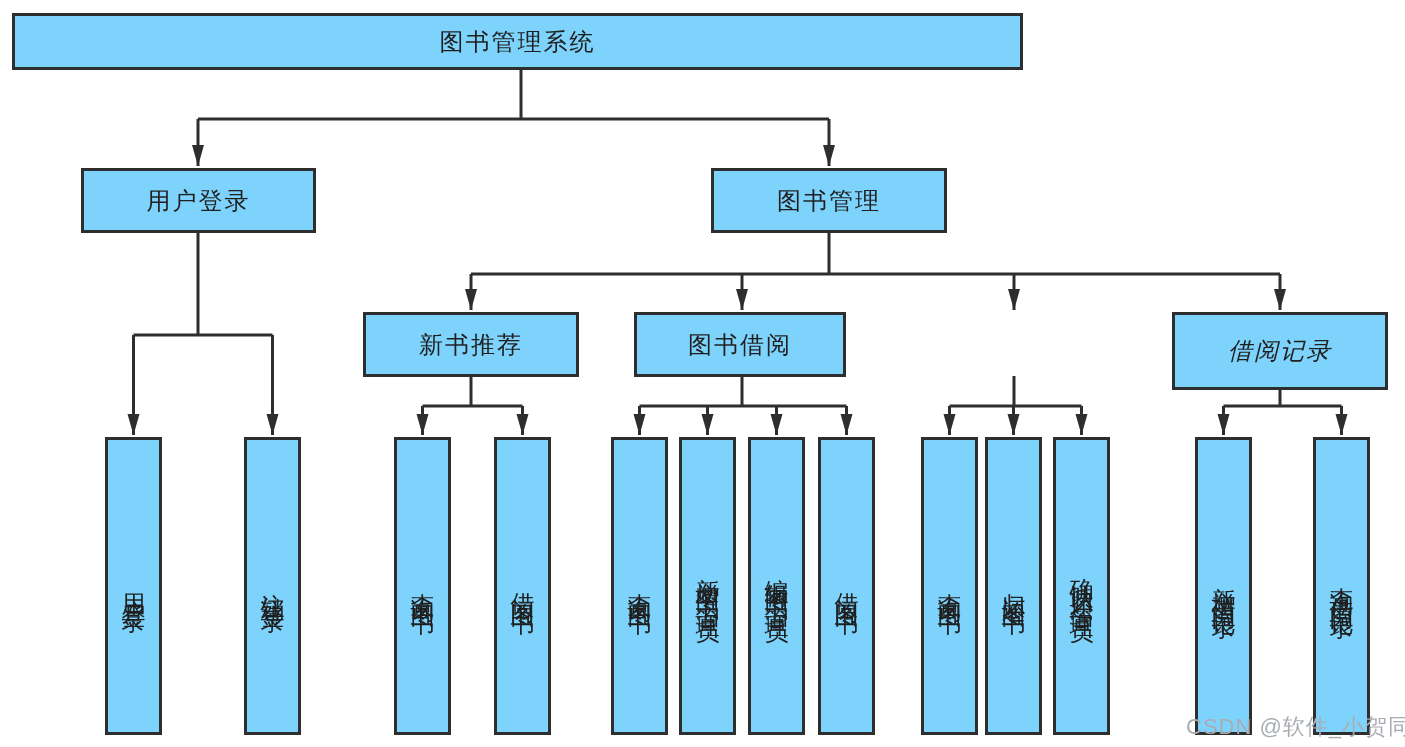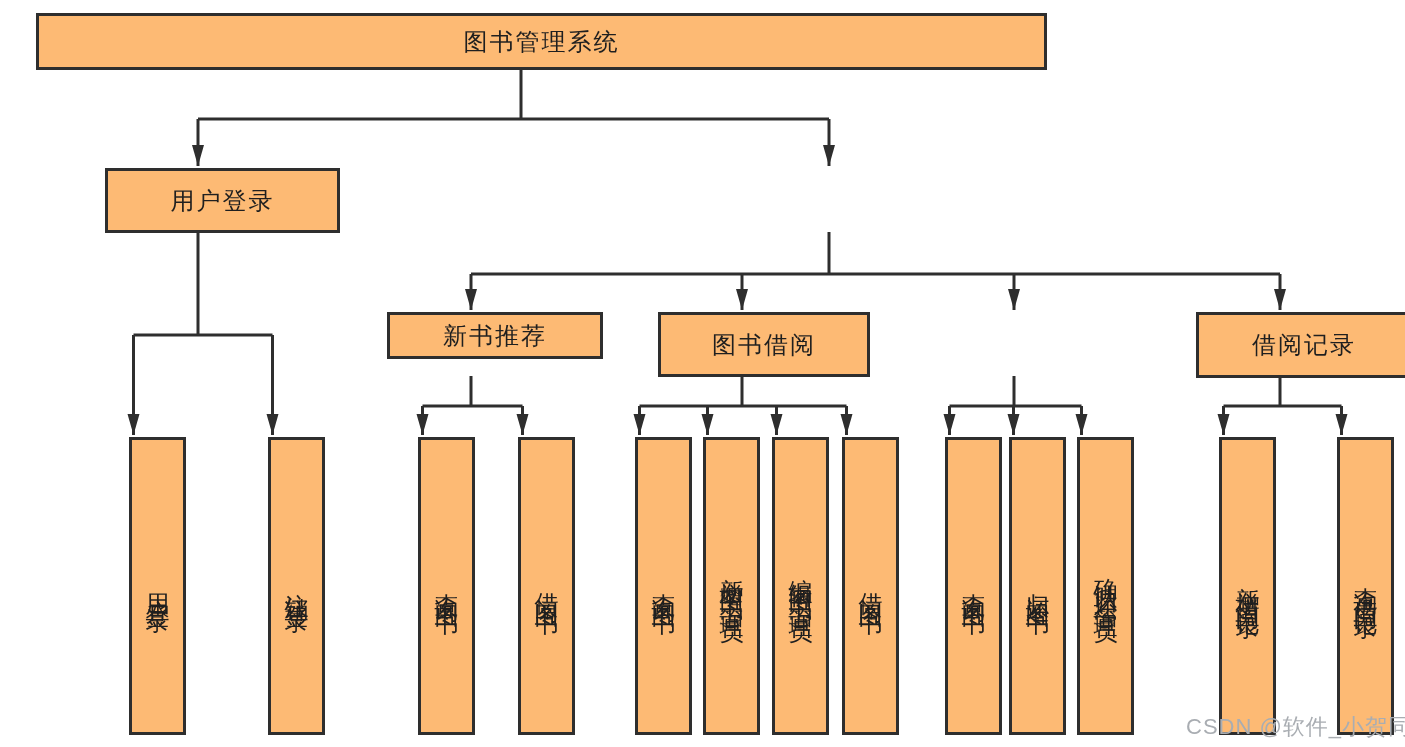--- a/index.html
+++ b/index.html
@@ -22,13 +22,12 @@
     position:absolute;
     box-sizing:border-box;
     border:3px solid var(--line);
-    background:#fdba74;
+    background:#7dd3fc;
     display:flex;align-items:center;justify-content:center;
     z-index:2;
     font-size:24px;
     letter-spacing:2px;
     white-space:nowrap;
-    margin-left:24px;
   }
   .vnode{
     writing-mode:vertical-rl;

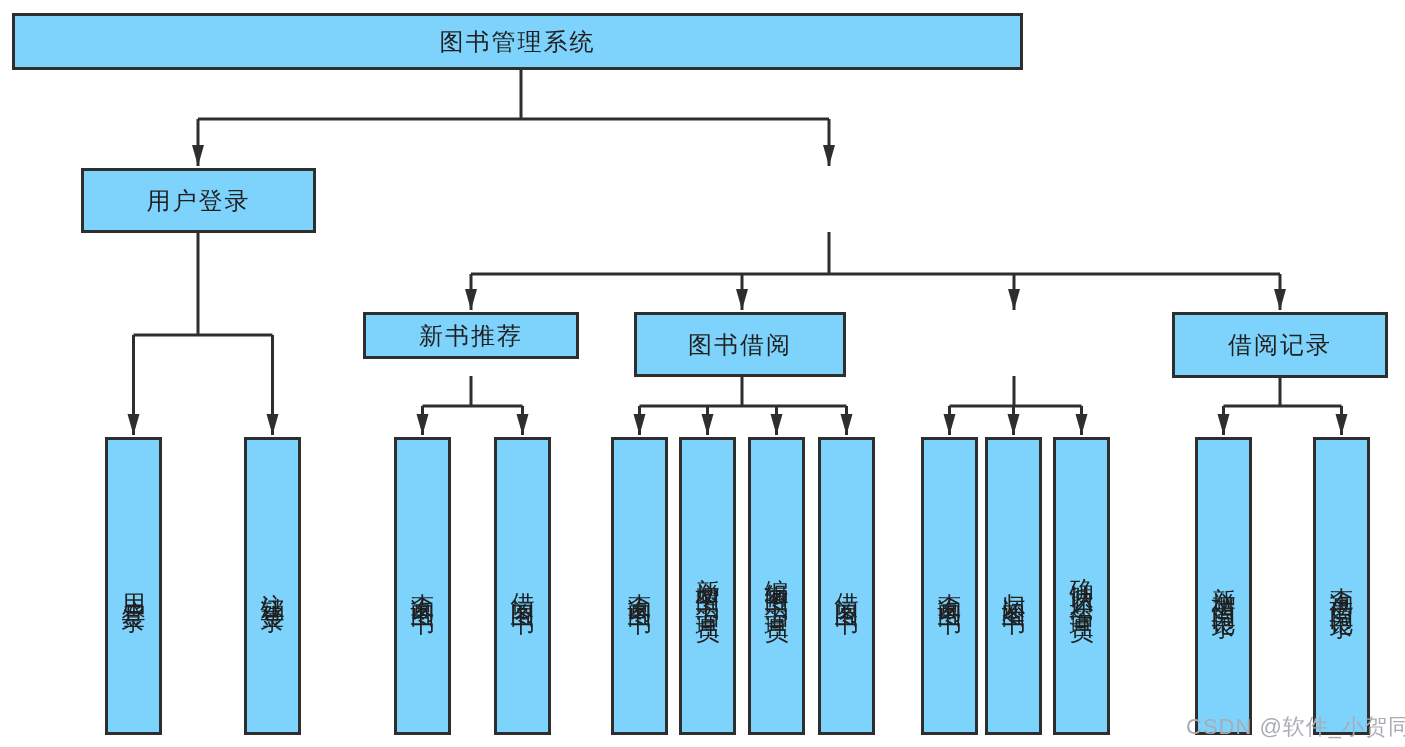--- a/index.html
+++ b/index.html
@@ -97,6 +97,7 @@
   <div class="node" style="left:12px;top:13px;width:1011px;height:57px;">图书管理系统</div>
 
   <div class="node" style="left:81px;top:168px;width:235px;height:65px;">用户登录</div>
+  <div class="node" style="left:711px;top:168px;width:236px;height:65px;">图书管理</div>
 
   <div class="node" style="left:363px;top:312px;width:216px;height:47px;">新书推荐</div>
   <div class="node" style="left:634px;top:312px;width:212px;height:65px;">图书借阅</div>

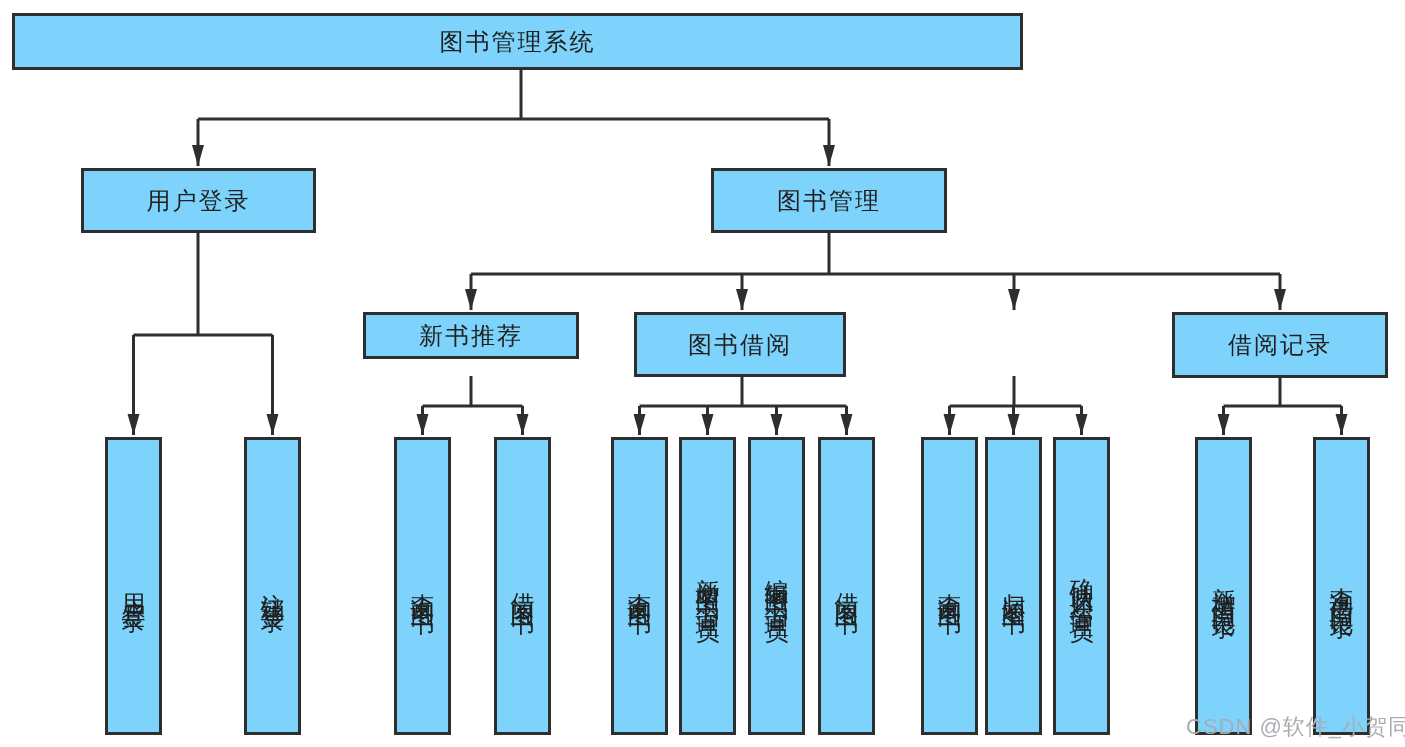--- a/index.html
+++ b/index.html
@@ -99,7 +99,7 @@
   <div class="node" style="left:81px;top:168px;width:235px;height:65px;">用户登录</div>
   <div class="node" style="left:711px;top:168px;width:236px;height:65px;">图书管理</div>
 
-  <div class="node" style="left:363px;top:312px;width:216px;height:47px;">新书推荐</div>
+  <div class="node" style="left:363px;top:312px;width:216px;height:65px;">新书推荐</div>
   <div class="node" style="left:634px;top:312px;width:212px;height:65px;">图书借阅</div>
   <div class="node" style="left:1172px;top:312px;width:216px;height:66px;">借阅记录</div>
 

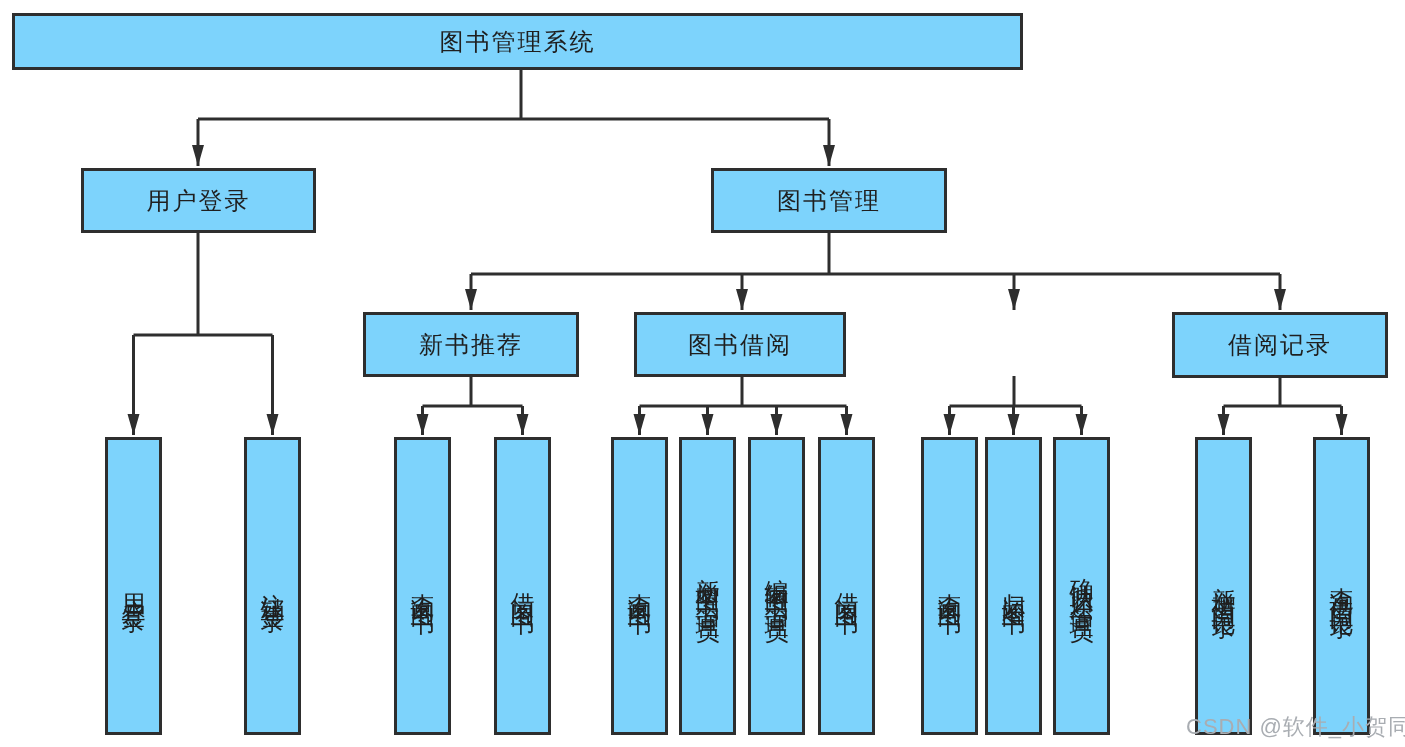--- a/index.html
+++ b/index.html
@@ -101,7 +101,7 @@
 
   <div class="node" style="left:363px;top:312px;width:216px;height:65px;">新书推荐</div>
   <div class="node" style="left:634px;top:312px;width:212px;height:65px;">图书借阅</div>
-  <div class="node" style="left:1172px;top:312px;width:216px;height:66px;">借阅记录</div>
+  <div class="node" style="left:1172px;top:312px;width:216px;height:78px;font-style:italic;">借阅记录</div>
 
   <div class="node vnode" style="left:105px;top:437px;width:57px;height:298px;">用户登录</div>
   <div class="node vnode" style="left:244px;top:437px;width:57px;height:298px;">注销登录</div>

